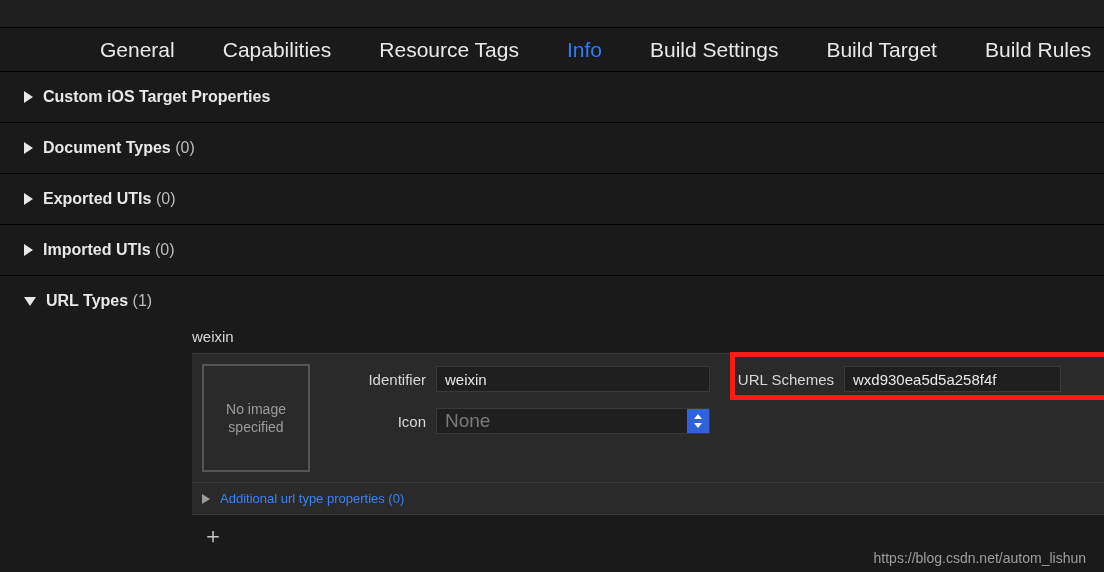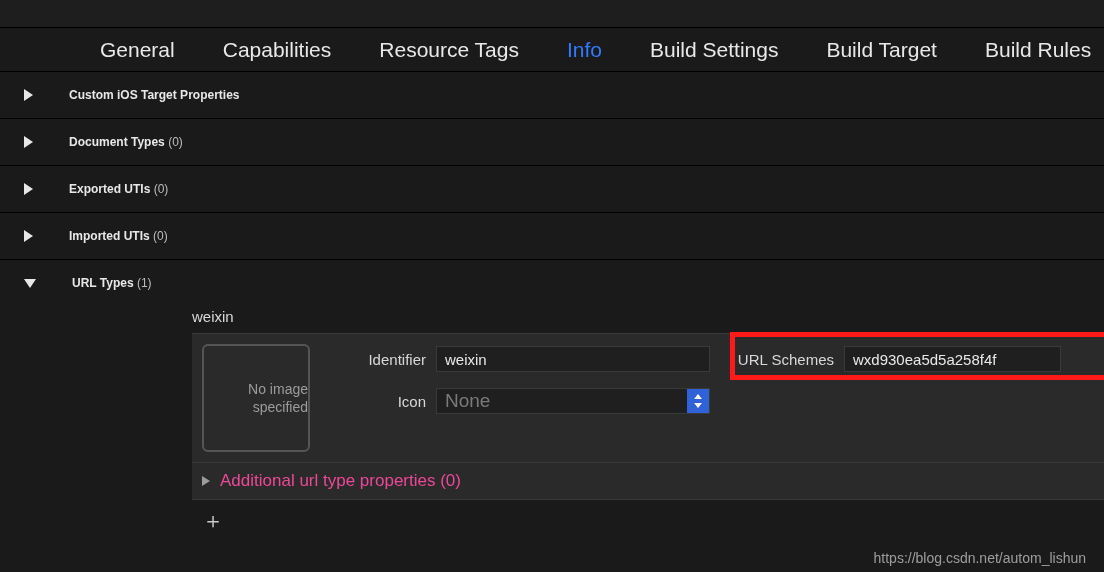--- a/index.html
+++ b/index.html
@@ -60,10 +60,9 @@
     border-top: 9px solid #e8e8e8;
   }
   .section-title {
-    font-size: 12px;
+    font-size: 16px;
     font-weight: 600;
     color: #e8e8e8;
-    margin-left: 26px;
   }
   .section-title .count { font-weight: 400; color: #bdbdbd; }
 

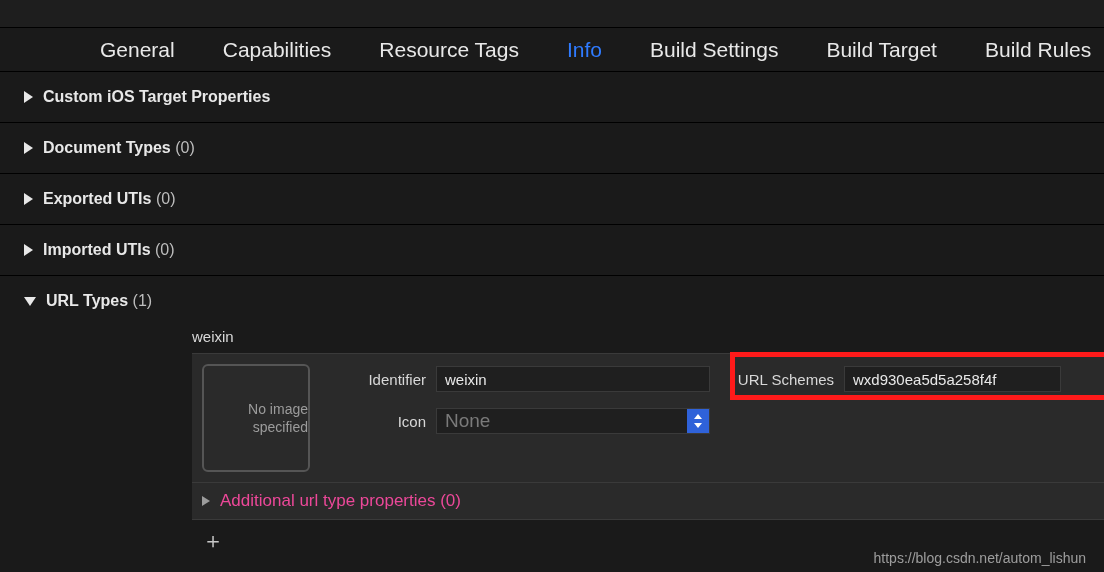--- a/index.html
+++ b/index.html
@@ -88,7 +88,7 @@
     width: 108px;
     height: 108px;
     border: 2px solid #555;
-    border-radius: 6px;
+    border-radius: 0;
     background: #2a2a2a;
     display: flex;
     flex-direction: column;
@@ -96,7 +96,7 @@
     justify-content: center;
     color: #9c9c9c;
     font-size: 14px;
-    text-align: right;
+    text-align: center;
     line-height: 1.3;
     flex: 0 0 auto;
   }

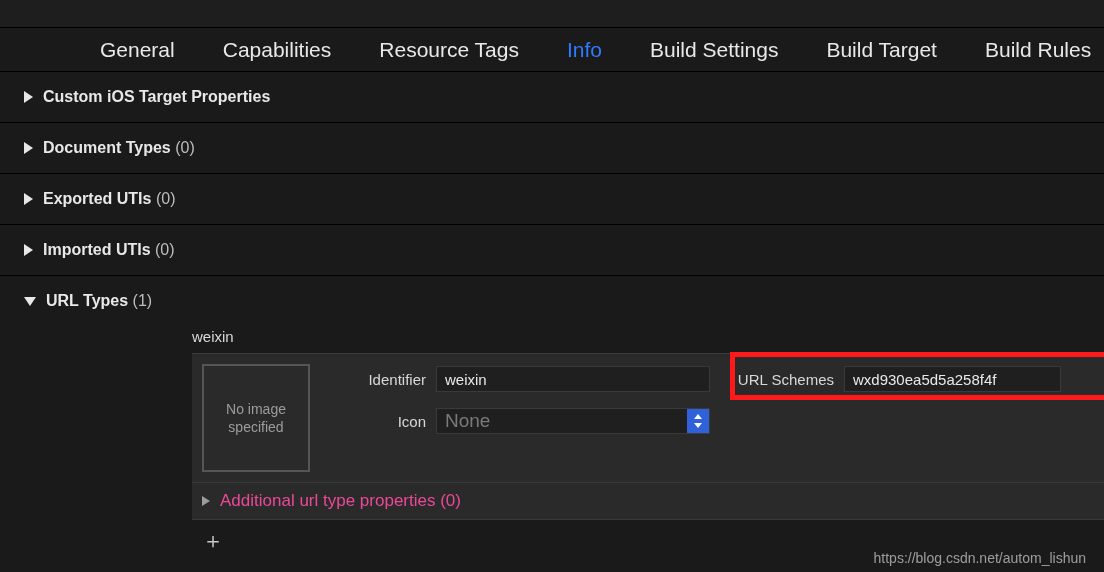--- a/index.html
+++ b/index.html
@@ -187,7 +187,7 @@
     border-bottom: 5px solid transparent;
     border-left: 8px solid #9c9c9c;
   }
-  .additional-text { color: #ec4899; font-size: 17px; }
+  .additional-text { color: #3b82f6; font-size: 13px; }
 
   .add-row {
     padding: 10px 0 0 10px;

